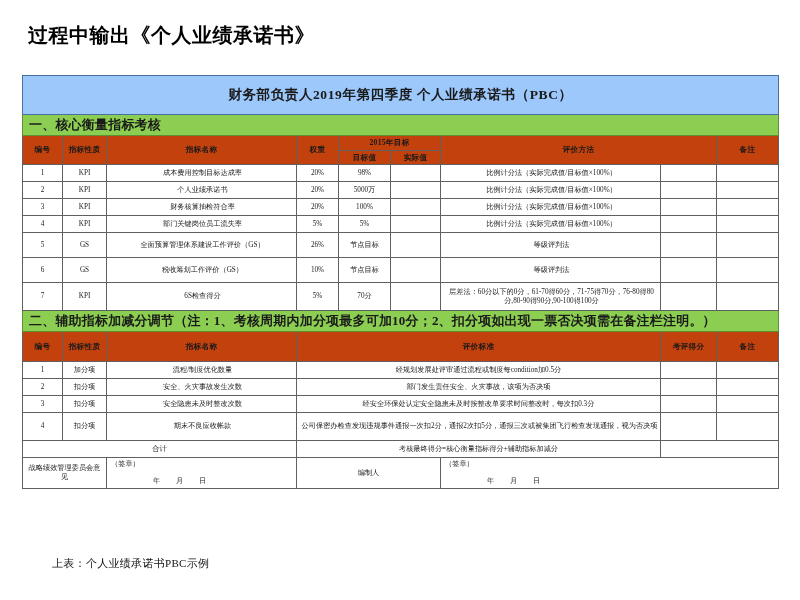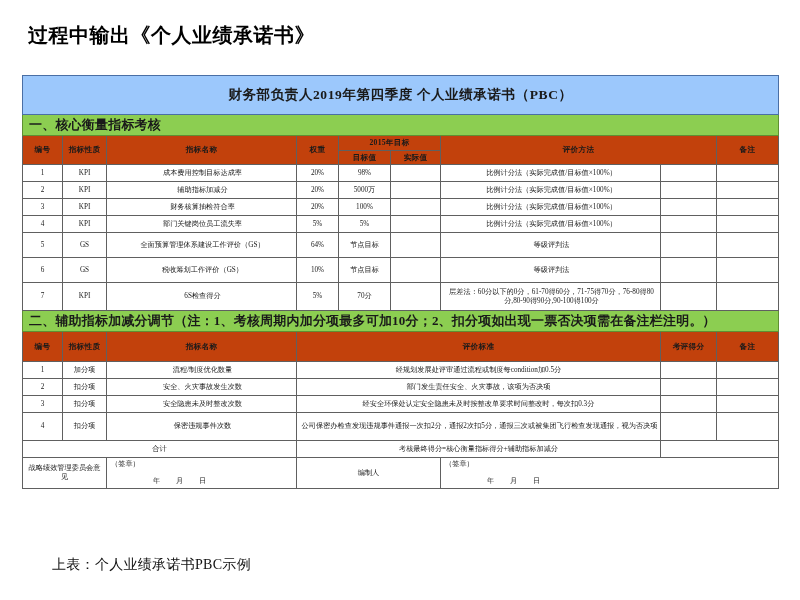--- a/index.html
+++ b/index.html
@@ -154,7 +154,7 @@
       <tr class="r">
         <td>2</td>
         <td>KPI</td>
-        <td class="lft">辅助指标加减分</td>
+        <td class="lft">个人业绩承诺书</td>
         <td>20%</td>
         <td>5000万</td>
         <td></td>

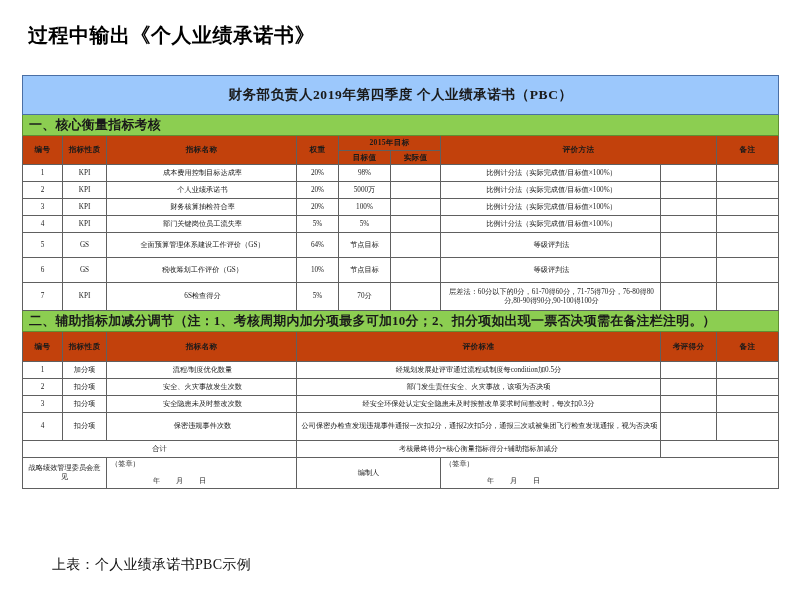--- a/index.html
+++ b/index.html
@@ -188,7 +188,7 @@
         <td>5</td>
         <td>GS</td>
         <td class="lft">全面预算管理体系建设工作评价（GS）</td>
-        <td>64%</td>
+        <td>26%</td>
         <td>节点目标</td>
         <td></td>
         <td class="lft">等级评判法</td>

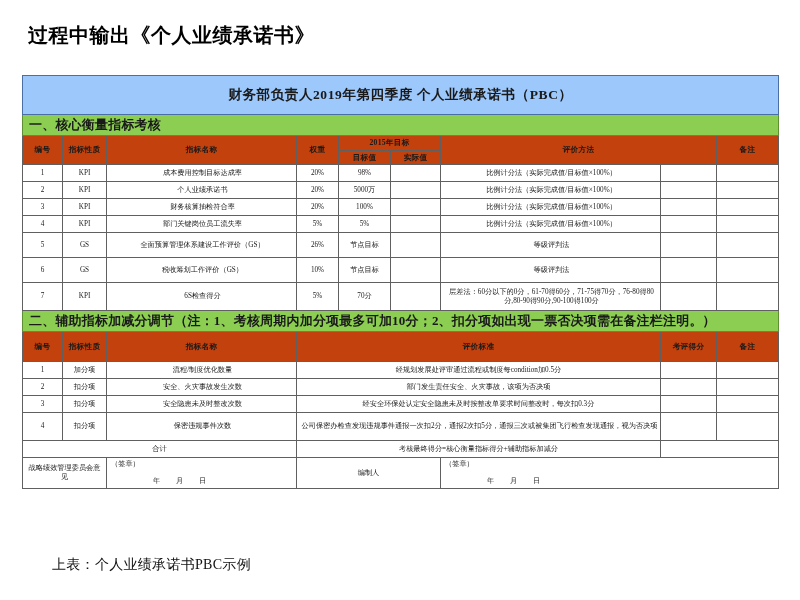--- a/index.html
+++ b/index.html
@@ -258,7 +258,7 @@
       <tr class="r-xtall">
         <td>4</td>
         <td>扣分项</td>
-        <td class="lft">保密违规事件次数</td>
+        <td class="lft">期末不良应收帐款</td>
         <td class="lft" colspan="4">公司保密办检查发现违规事件通报一次扣2分，通报2次扣5分，通报三次或被集团飞行检查发现通报，视为否决项</td>
         <td></td>
         <td></td>

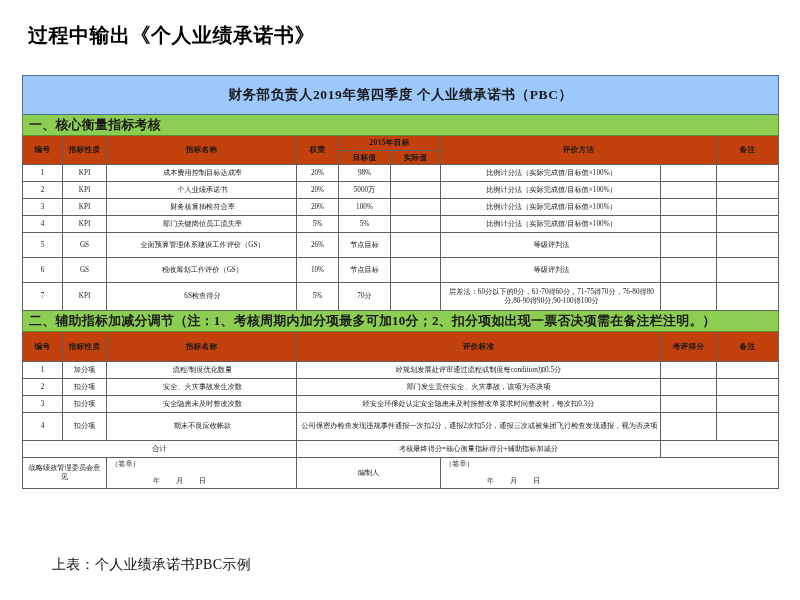--- a/index.html
+++ b/index.html
@@ -91,7 +91,7 @@
 
   .caption{
     position:absolute;left:52px;top:556px;
-    font-size:14px;
+    font-size:11px;
     letter-spacing:.3px;
     color:#111;
   }

